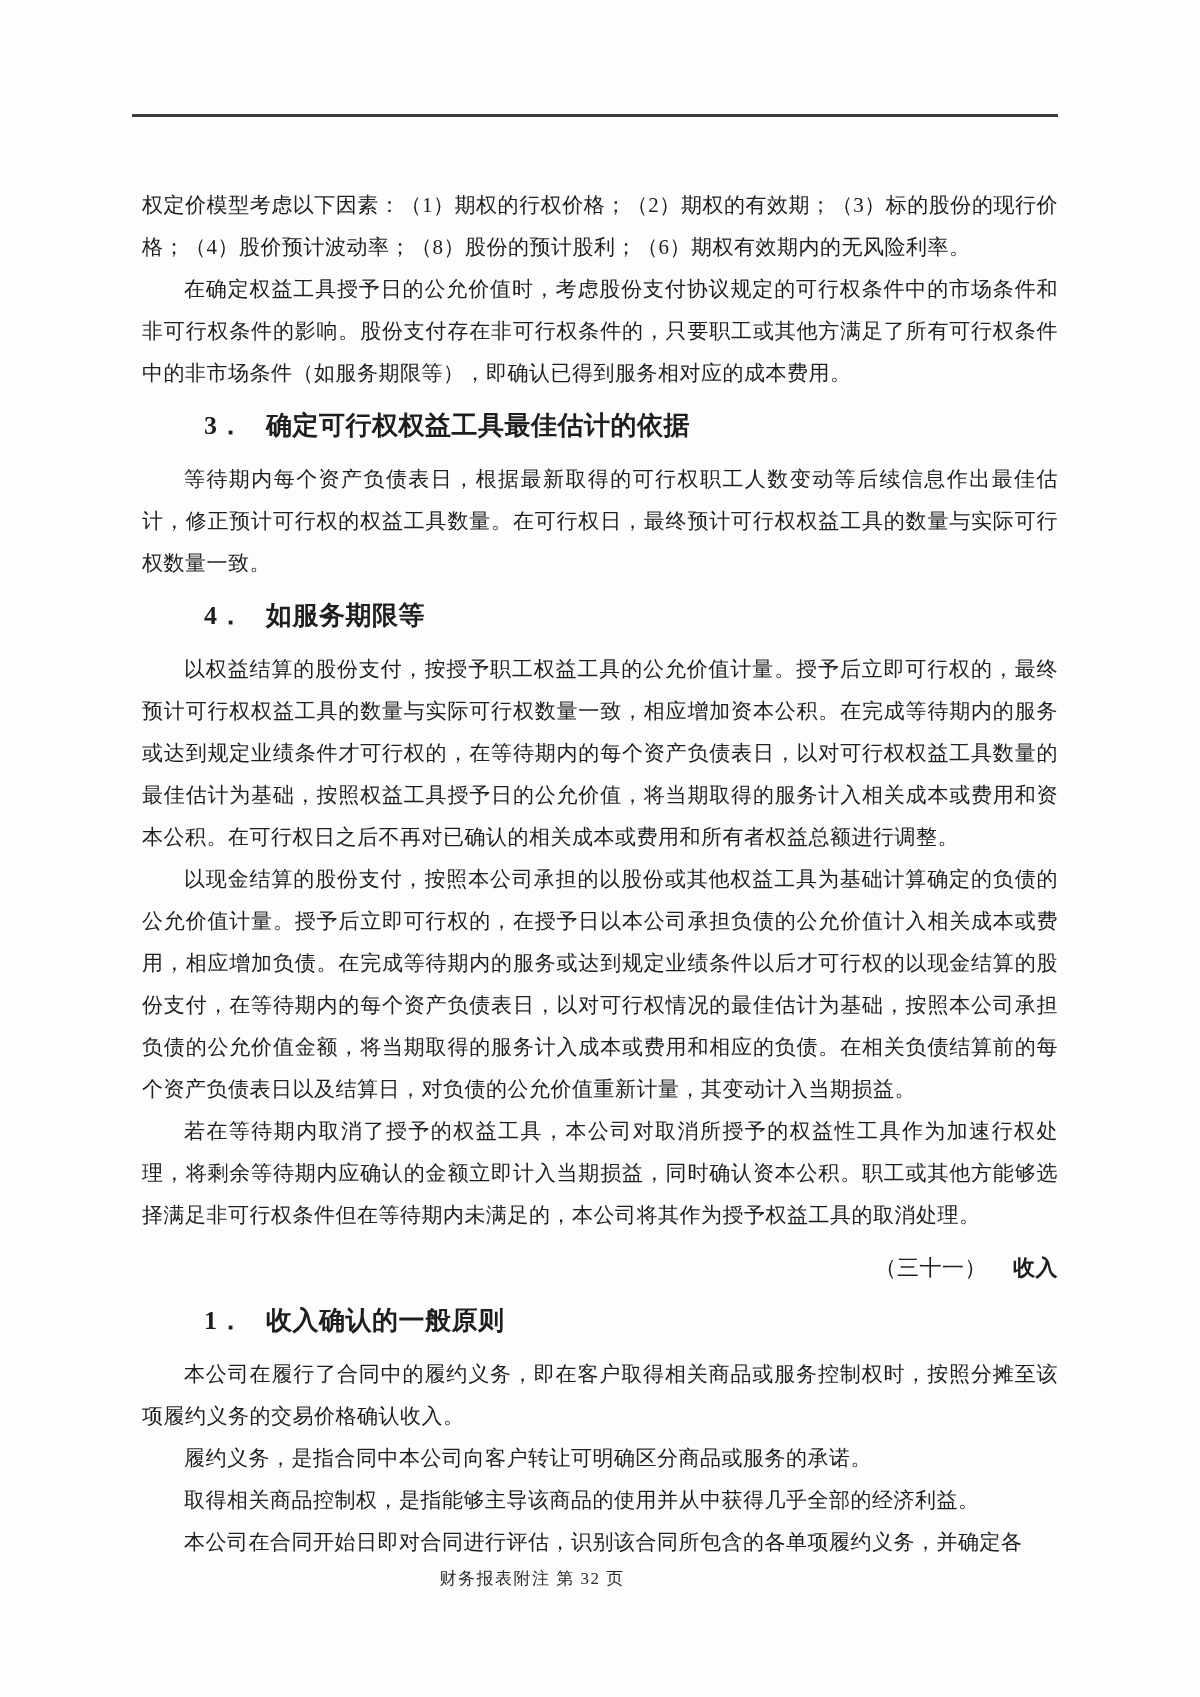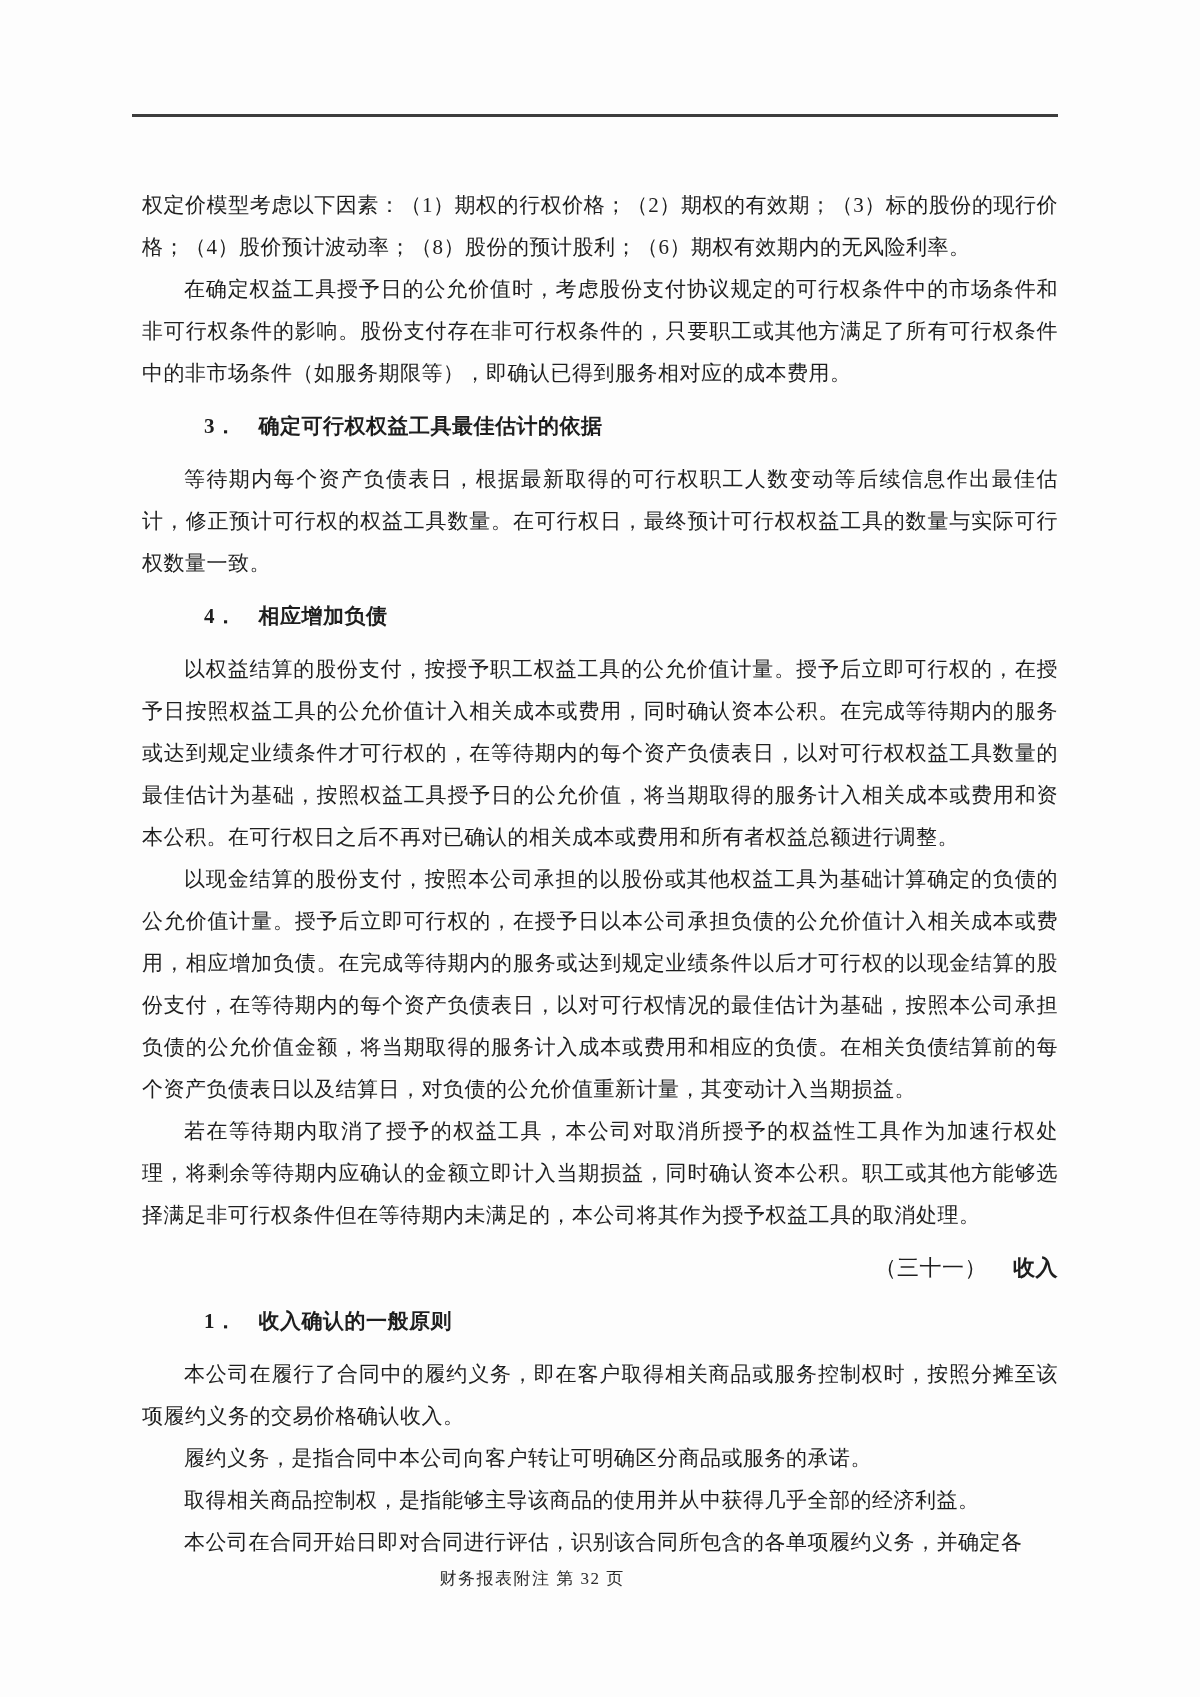--- a/index.html
+++ b/index.html
@@ -42,7 +42,7 @@
     text-indent: 0;
   }
   .num-heading {
-    font-size: 21px;
+    font-size: 26px;
     line-height: 42px;
     font-weight: bold;
     margin: 11px 0 11px 62px;

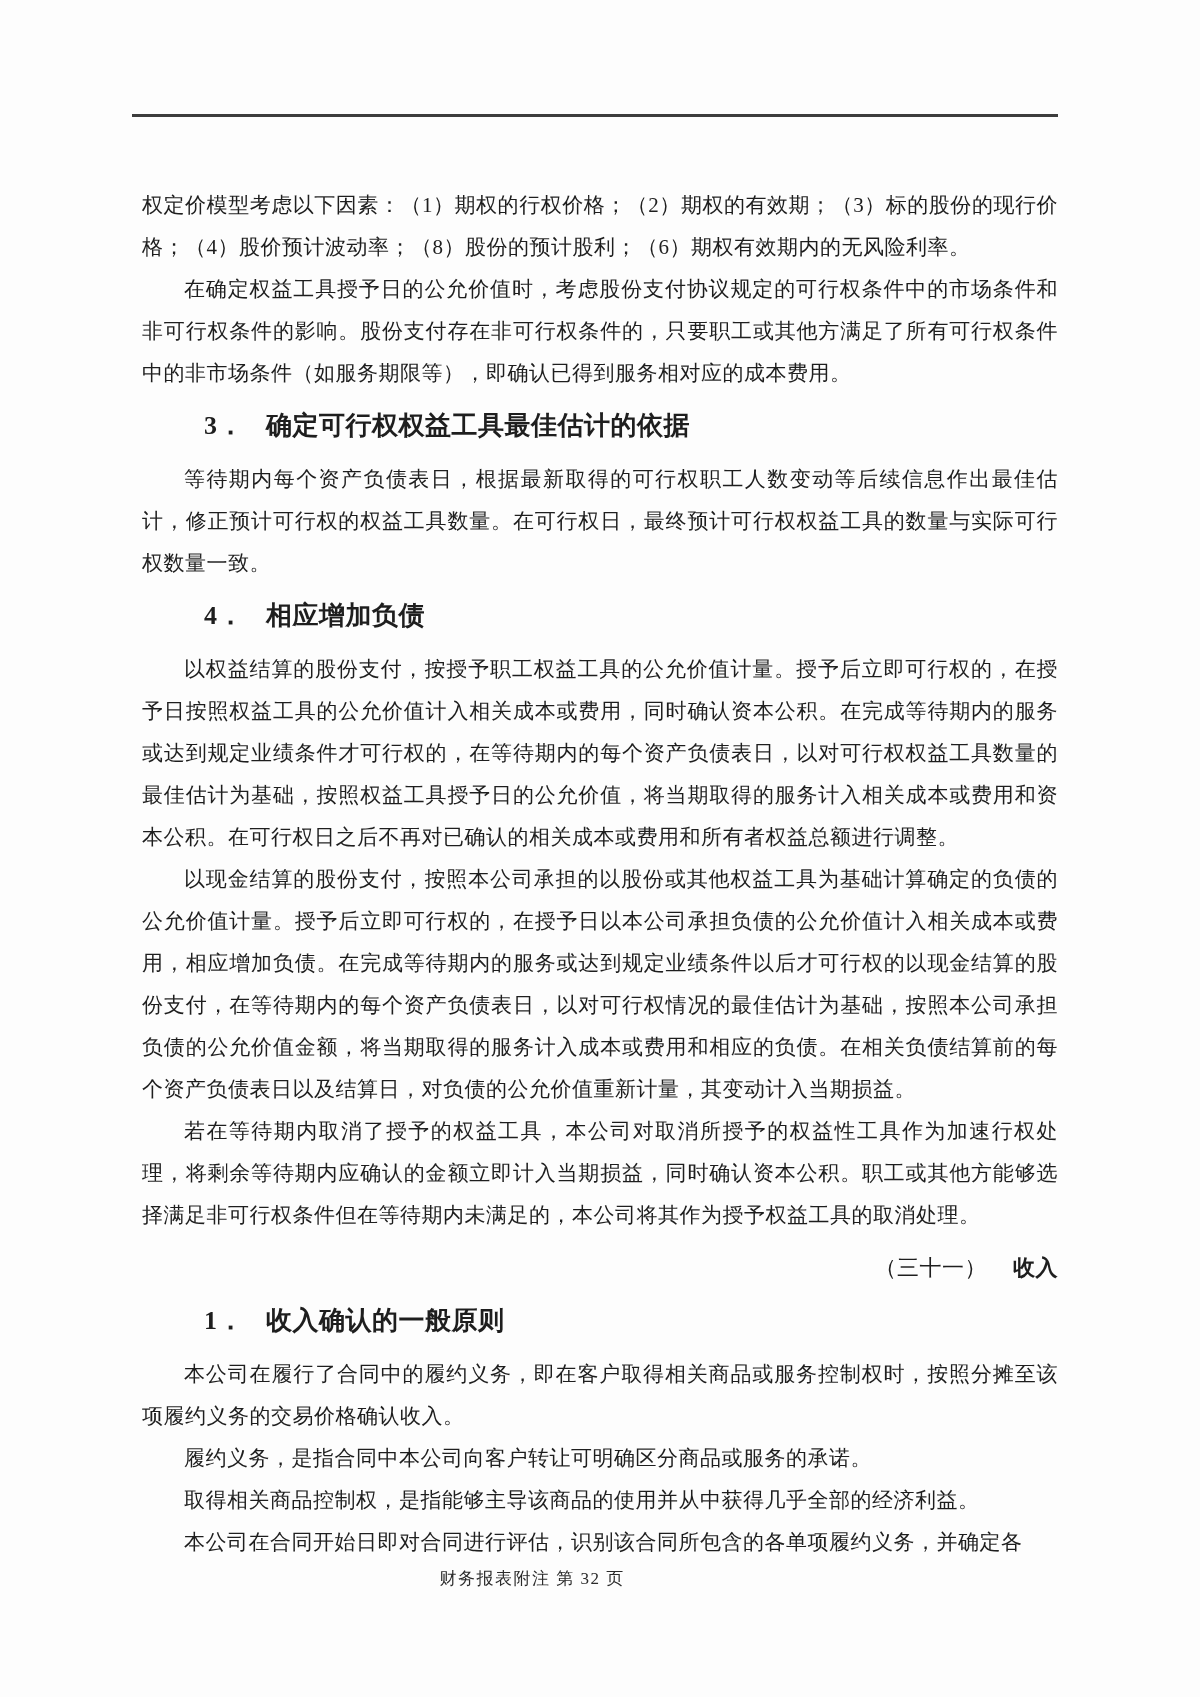--- a/index.html
+++ b/index.html
@@ -100,7 +100,7 @@
     <p class="para">等待期内每个资产负债表日，根据最新取得的可行权职工人数变动等后续信息作出最佳估计，修正预计可行权的权益工具数量。在可行权日，最终预计可行权权益工具的数量与实际可行权数量一致。</p>
 
     <h3 class="num-heading">
-      <span class="num">4．</span><span>相应增加负债</span>
+      <span class="num">4．</span><span>如服务期限等</span>
     </h3>
 
     <p class="para">以权益结算的股份支付，按授予职工权益工具的公允价值计量。授予后立即可行权的，在授予日按照权益工具的公允价值计入相关成本或费用，同时确认资本公积。在完成等待期内的服务或达到规定业绩条件才可行权的，在等待期内的每个资产负债表日，以对可行权权益工具数量的最佳估计为基础，按照权益工具授予日的公允价值，将当期取得的服务计入相关成本或费用和资本公积。在可行权日之后不再对已确认的相关成本或费用和所有者权益总额进行调整。</p>

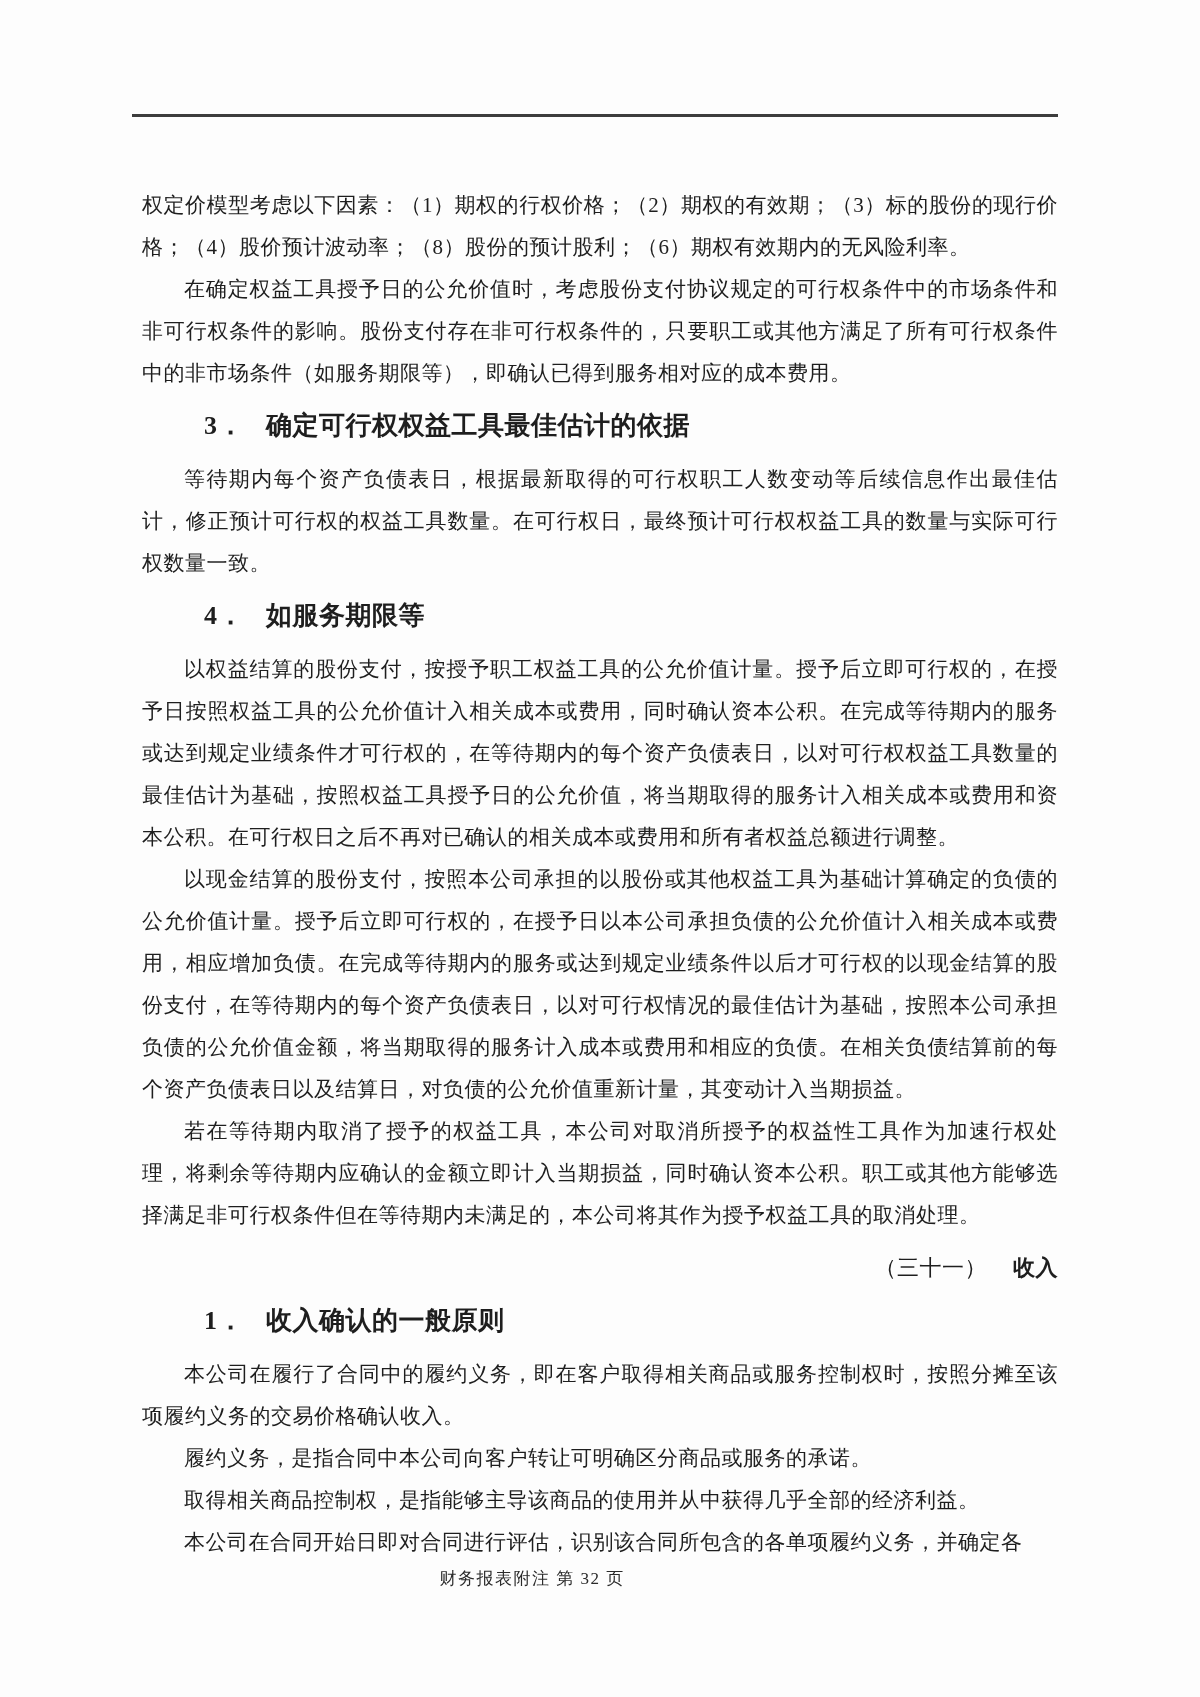--- a/index.html
+++ b/index.html
@@ -103,7 +103,7 @@
       <span class="num">4．</span><span>如服务期限等</span>
     </h3>
 
-    <p class="para">以权益结算的股份支付，按授予职工权益工具的公允价值计量。授予后立即可行权的，在授予日按照权益工具的公允价值计入相关成本或费用，同时确认资本公积。在完成等待期内的服务或达到规定业绩条件才可行权的，在等待期内的每个资产负债表日，以对可行权权益工具数量的最佳估计为基础，按照权益工具授予日的公允价值，将当期取得的服务计入相关成本或费用和资本公积。在可行权日之后不再对已确认的相关成本或费用和所有者权益总额进行调整。</p>
+    <p class="para">以权益结算的股份支付，按授予职工权益工具的公允价值计量。授予后立即可行权的，最终预计可行权权益工具的数量与实际可行权数量一致，相应增加资本公积。在完成等待期内的服务或达到规定业绩条件才可行权的，在等待期内的每个资产负债表日，以对可行权权益工具数量的最佳估计为基础，按照权益工具授予日的公允价值，将当期取得的服务计入相关成本或费用和资本公积。在可行权日之后不再对已确认的相关成本或费用和所有者权益总额进行调整。</p>
 
     <p class="para">以现金结算的股份支付，按照本公司承担的以股份或其他权益工具为基础计算确定的负债的公允价值计量。授予后立即可行权的，在授予日以本公司承担负债的公允价值计入相关成本或费用，相应增加负债。在完成等待期内的服务或达到规定业绩条件以后才可行权的以现金结算的股份支付，在等待期内的每个资产负债表日，以对可行权情况的最佳估计为基础，按照本公司承担负债的公允价值金额，将当期取得的服务计入成本或费用和相应的负债。在相关负债结算前的每个资产负债表日以及结算日，对负债的公允价值重新计量，其变动计入当期损益。</p>
 

